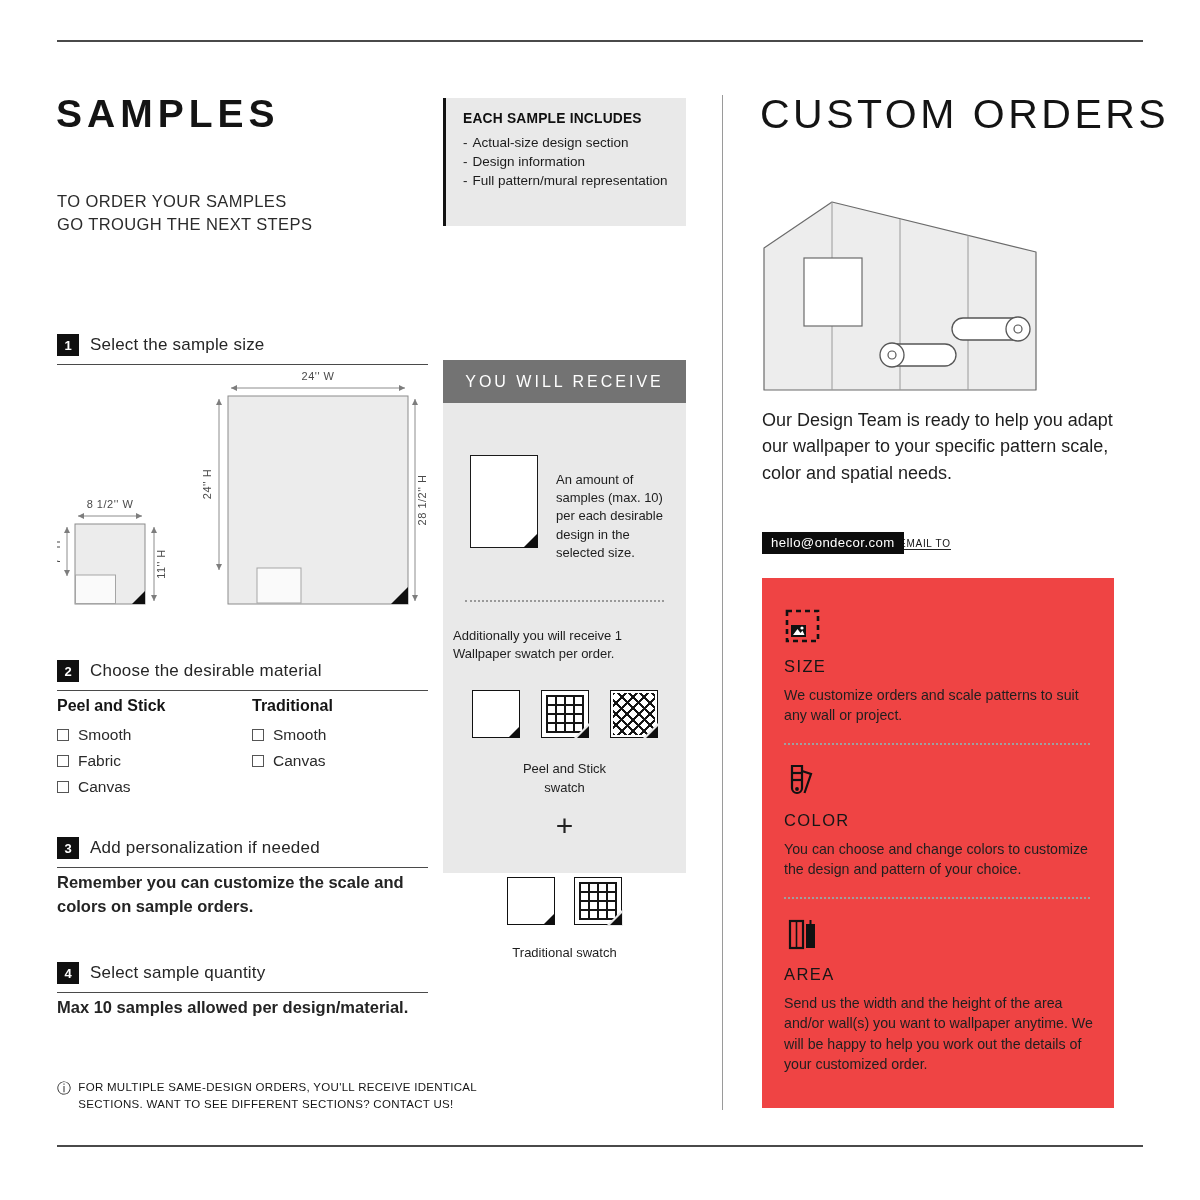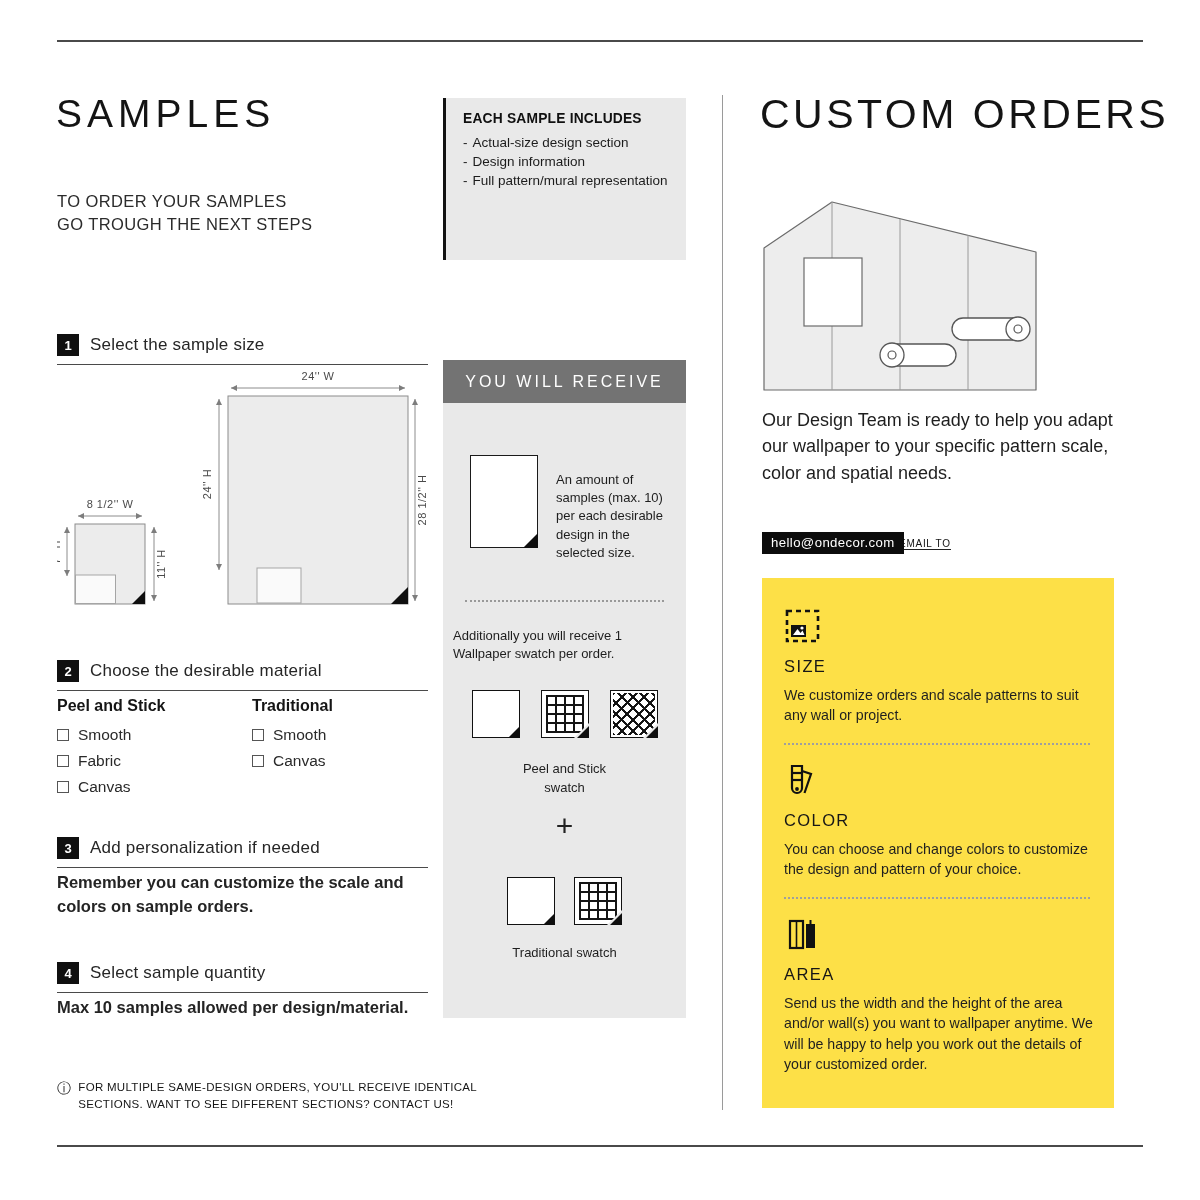--- a/index.html
+++ b/index.html
@@ -13,7 +13,7 @@
   .vdivider { position:absolute; left:722px; top:95px; width:1px; height:1015px; background:#9a9a9a; }
 
   
-  .samples-title { position:absolute; left:56px; top:92px; font-size:39px; font-weight:400; letter-spacing:5px; color:#141414; }
+  .samples-title { position:absolute; left:56px; top:92px; font-size:39px; font-weight:700; letter-spacing:5px; color:#141414; }
   .samples-subtitle { position:absolute; left:57px; top:190px; font-size:16.5px; line-height:1.42; letter-spacing:0.4px; color:#2b2b2b; }
 
   .step-header { position:absolute; left:57px; width:371px; display:flex; align-items:center; gap:11px; padding-bottom:8px; border-bottom:1px solid #4a4a4a; }

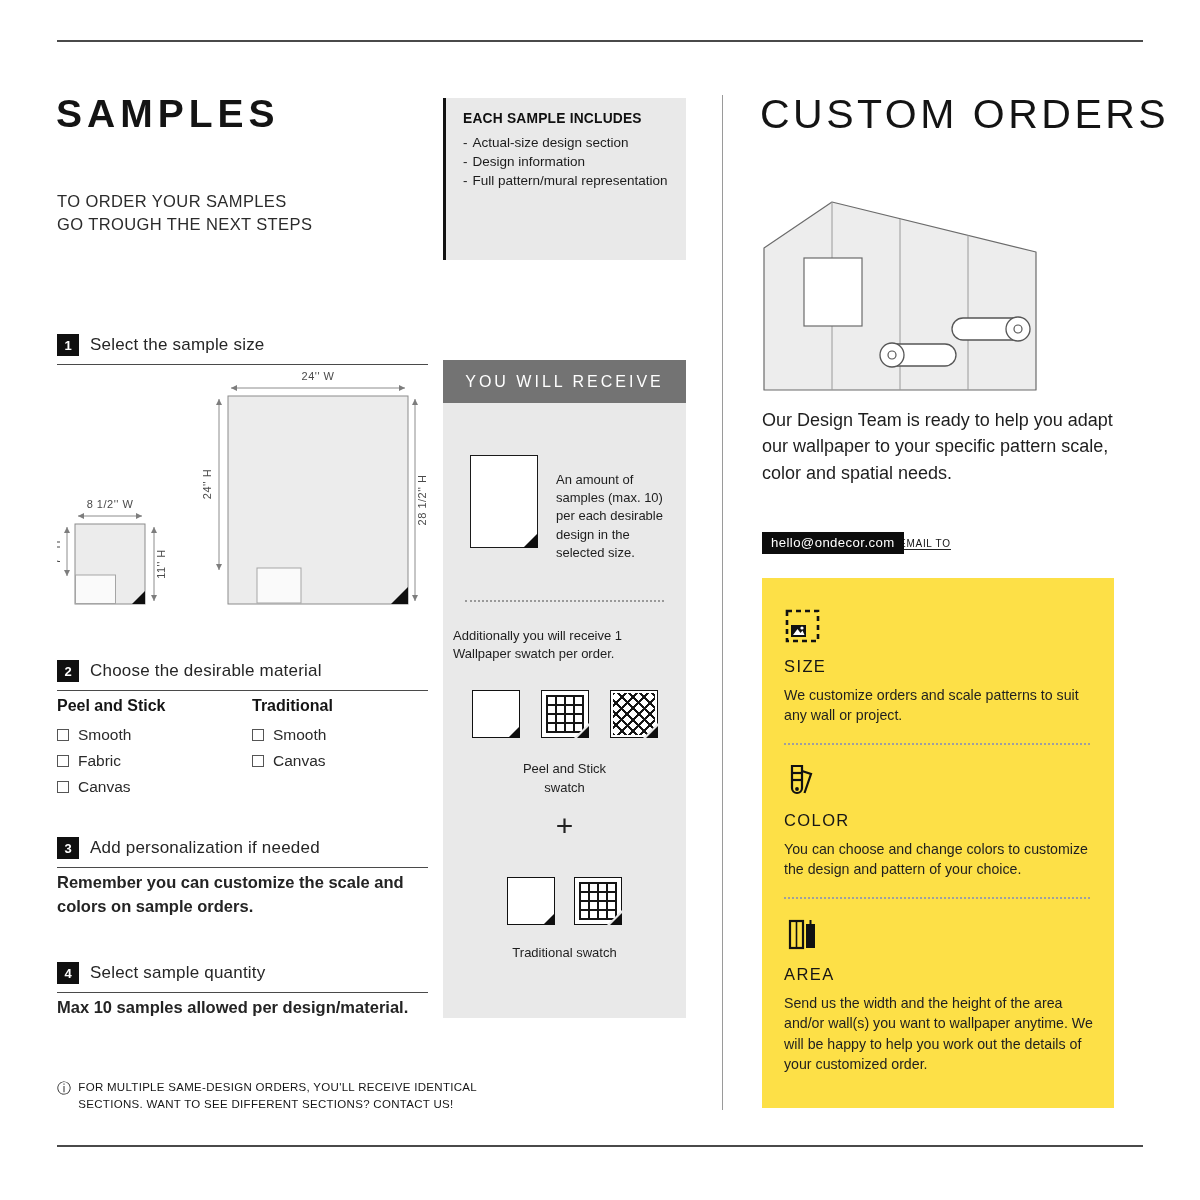--- a/index.html
+++ b/index.html
@@ -40,7 +40,7 @@
   .footer-text { line-height:1.5; }
 
   
-  .includes-box { position:absolute; left:443px; top:98px; width:243px; height:162px; background:#e9e9e9; border-left:3px solid #131313; padding:13px 10px 12px 17px; }
+  .includes-box { position:absolute; left:443px; top:98px; width:243px; height:128px; background:#e9e9e9; border-left:3px solid #131313; padding:13px 10px 12px 17px; }
   .includes-title { font-size:13.8px; font-weight:bold; letter-spacing:0.2px; color:#101010; margin-bottom:7px; }
   .includes-item { display:flex; font-size:13.5px; line-height:1.42; color:#1c1c1c; }
   .includes-item .dash { margin-right:5px; flex:none; }

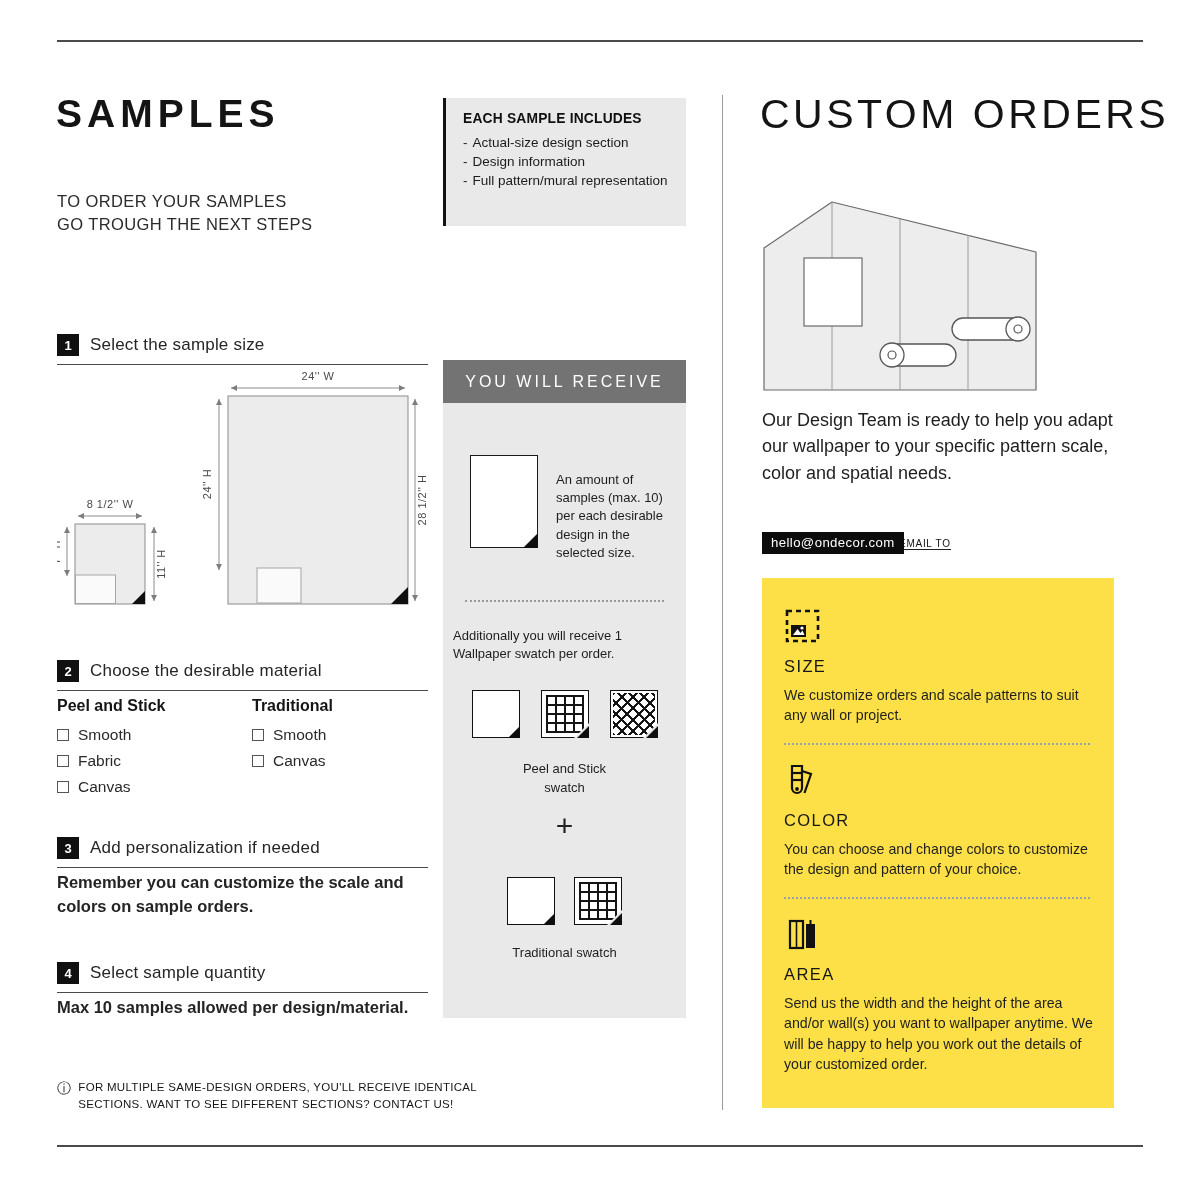--- a/index.html
+++ b/index.html
@@ -46,7 +46,7 @@
   .includes-item .dash { margin-right:5px; flex:none; }
 
   .receive-bar { position:absolute; left:443px; top:360px; width:243px; height:43px; background:#737373; color:#fff; display:flex; align-items:center; justify-content:center; font-size:16px; letter-spacing:3px; }
-  .receive-panel { position:absolute; left:443px; top:403px; width:243px; height:615px; background:#e9e9e9; }
+  .receive-panel { position:absolute; left:443px; top:403px; width:243px; height:470px; background:#e9e9e9; }
 
   .sample-row { position:absolute; top:52px; left:27px; display:flex; gap:18px; align-items:flex-start; }
   .sample-sheet { position:relative; width:68px; height:93px; background:#fff; border:1.2px solid #1a1a1a; flex:none; }

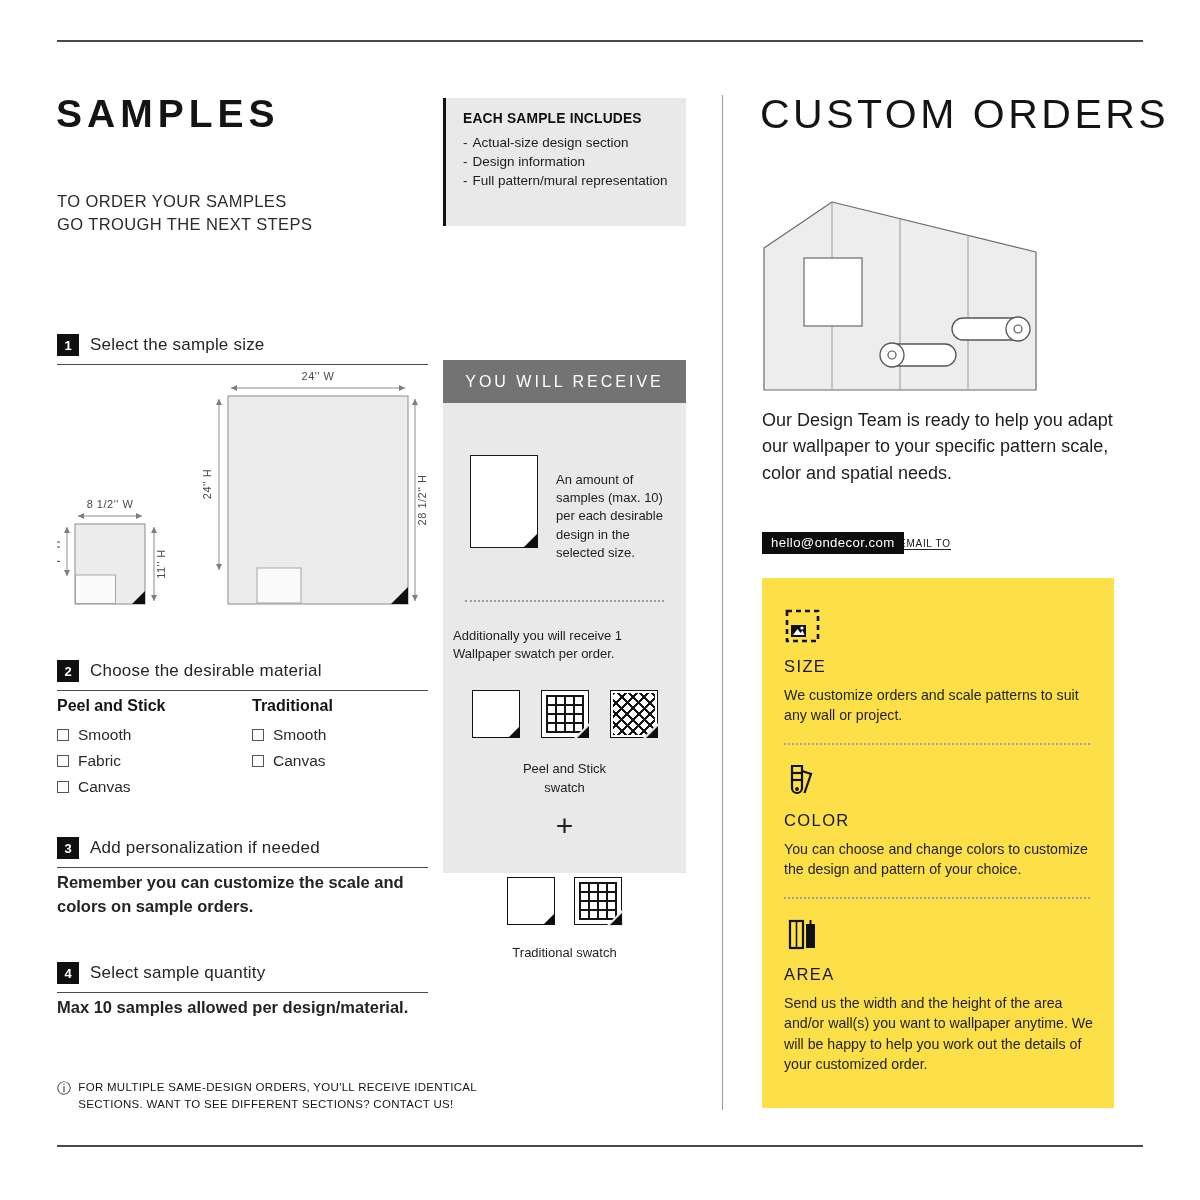--- a/index.html
+++ b/index.html
@@ -85,7 +85,7 @@
   .contact-label { position:absolute; left:762px; top:538px; font-size:10px; letter-spacing:0.7px; color:#131313; border-bottom:1.2px solid #222; }
   .email-badge { position:absolute; left:762px; top:532px; background:#0c0c0c; color:#fff; font-size:13.2px; letter-spacing:0.4px; padding:3px 9px 4px; cursor:pointer; }
 
-  .features-panel { position:absolute; left:762px; top:578px; width:352px; height:530px; background:#fde047; padding:30px 16px 0 22px; }
+  .features-panel { position:absolute; left:762px; top:578px; width:352px; height:530px; background:#ef4444; padding:30px 16px 0 22px; }
   .feature-icon { display:block; }
   .feature-heading { font-size:16.5px; letter-spacing:1.4px; color:#161616; margin:13px 0 9px; }
   .feature-text { font-size:14.2px; line-height:1.44; color:#1f1f1f; width:314px; }

